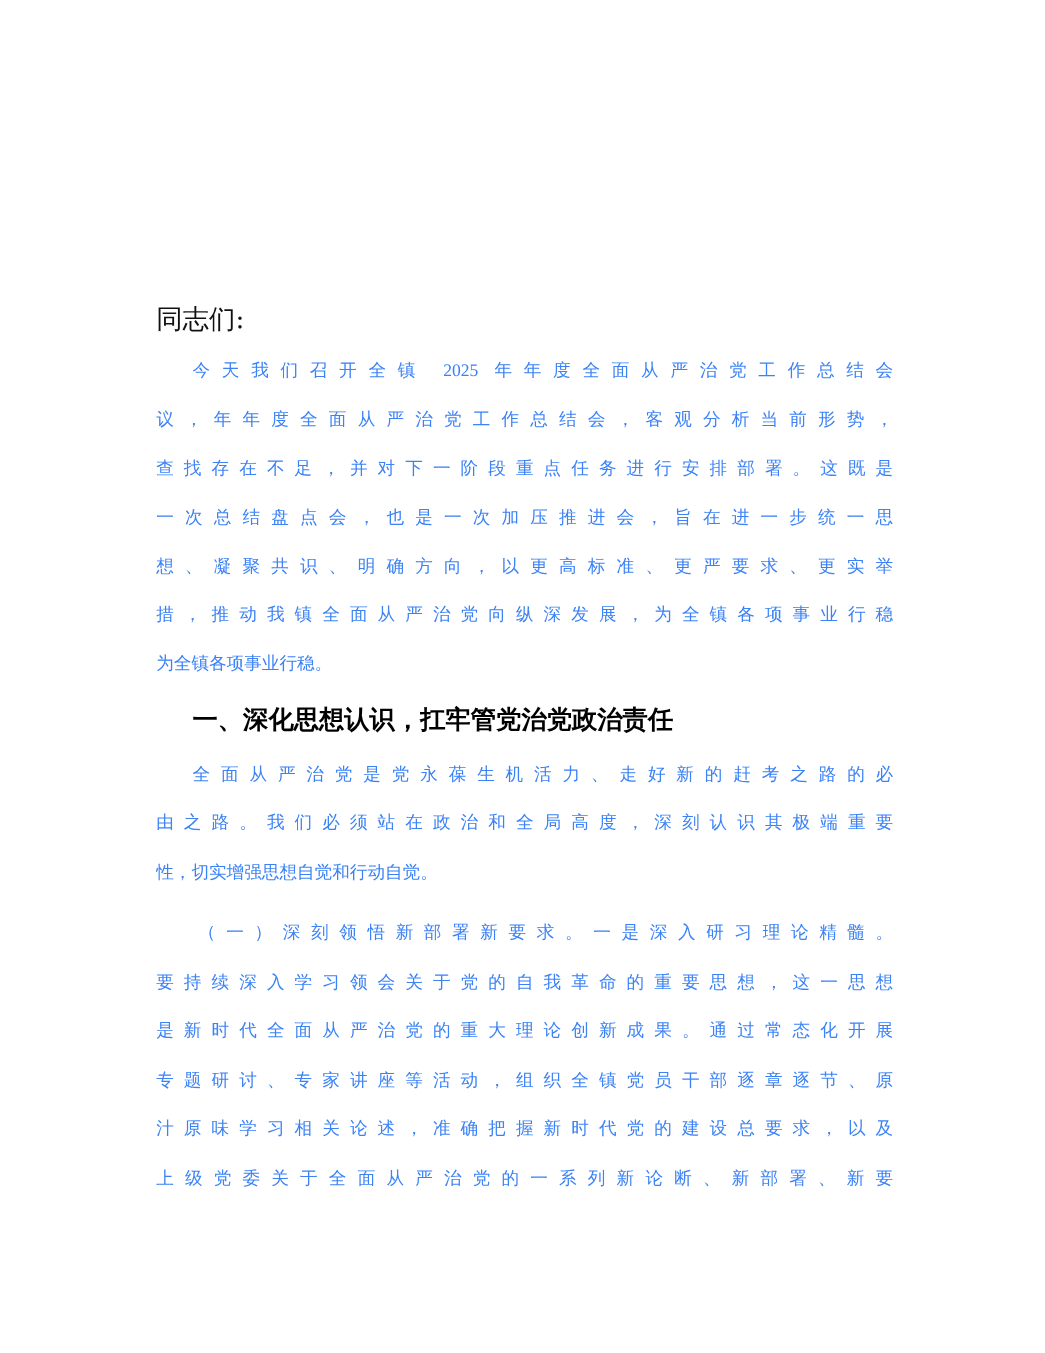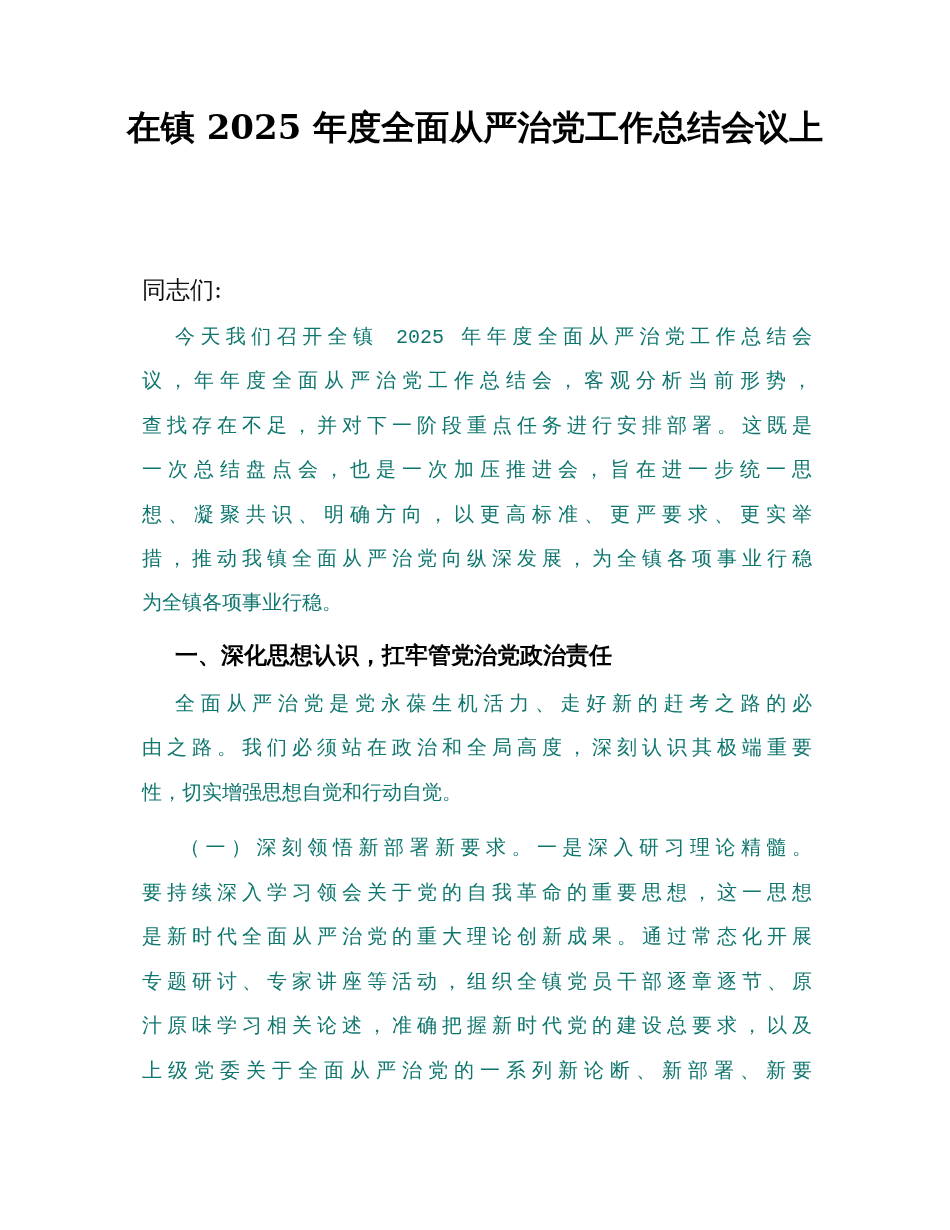--- a/index.html
+++ b/index.html
@@ -83,7 +83,6 @@
 
 <div class="page">
 
-  <div class="title" style="top:104px;">在镇 2025 年度全面从严治党工作总结会议上</div>
 
   <div class="salutation" style="top:275px;">同志们:</div>
 

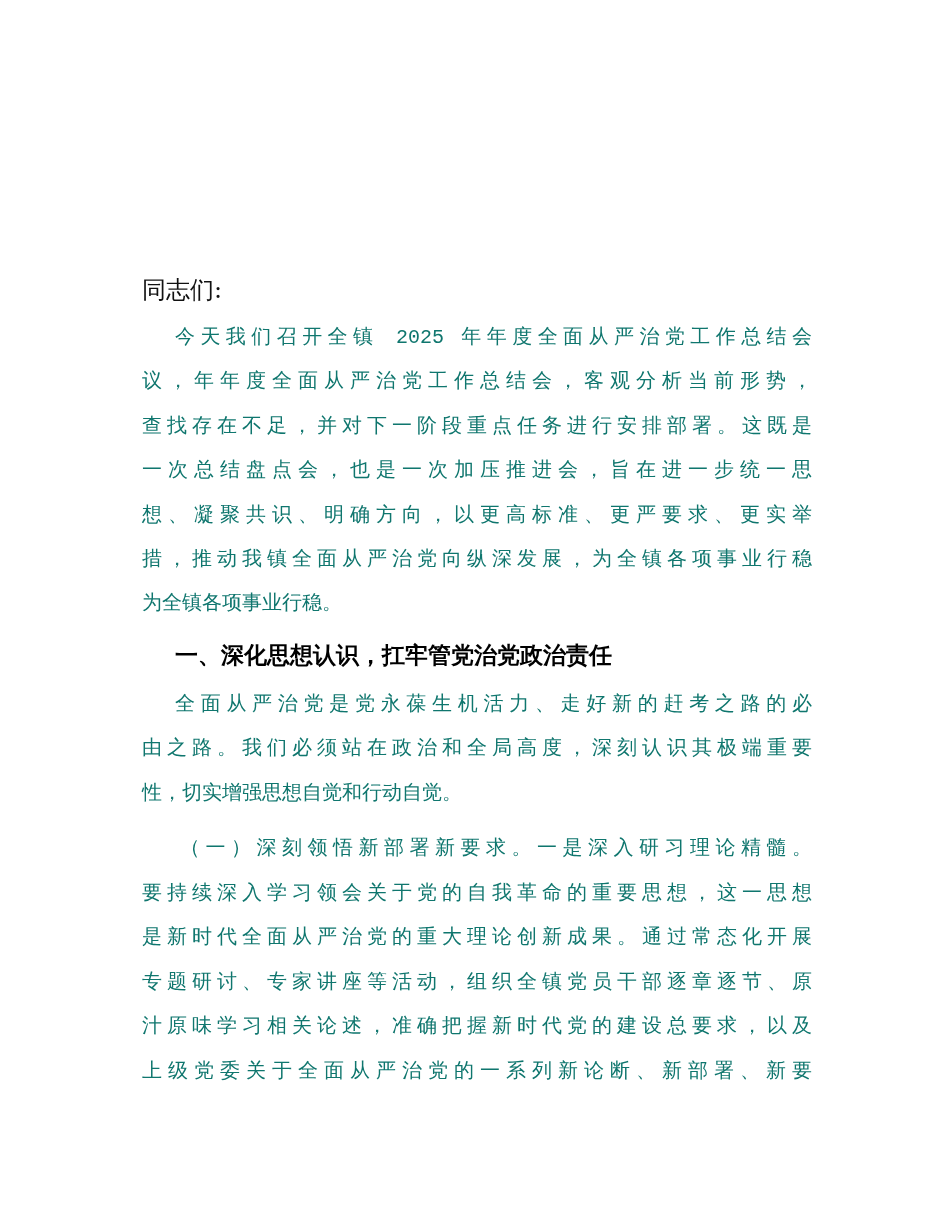--- a/index.html
+++ b/index.html
@@ -38,10 +38,10 @@
     left: 142px;
     width: 670px;
     height: 30px;
-    font-family: Liberation Mono, monospace;
-    font-size: 20px;
+    font-family: Liberation Serif, serif;
+    font-size: 16px;
     line-height: 30px;
-    color: #0f766e;
+    color: #3b82f6;
     white-space: nowrap;
     text-align: justify;
     text-align-last: justify;

